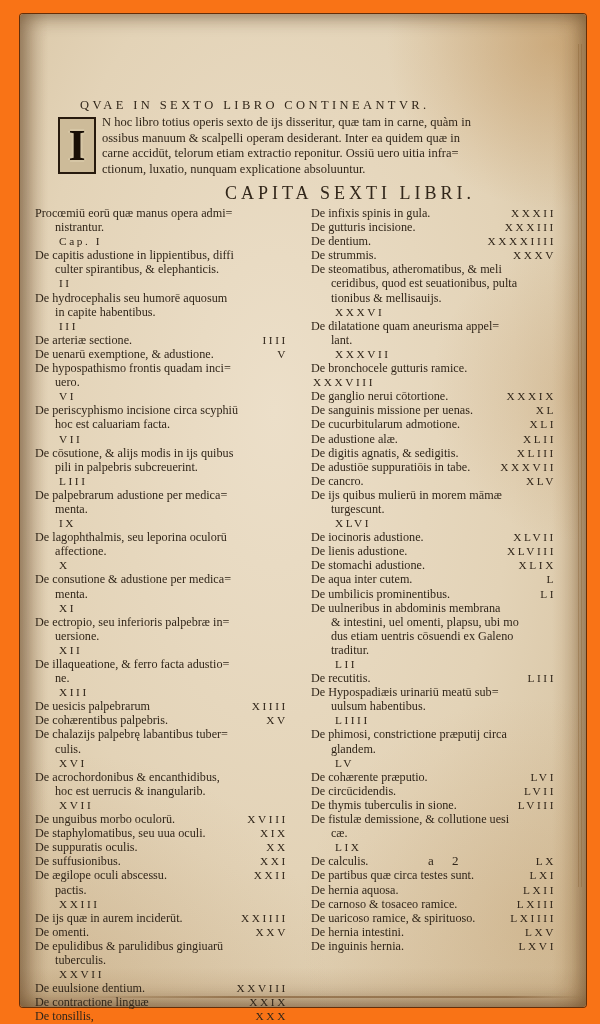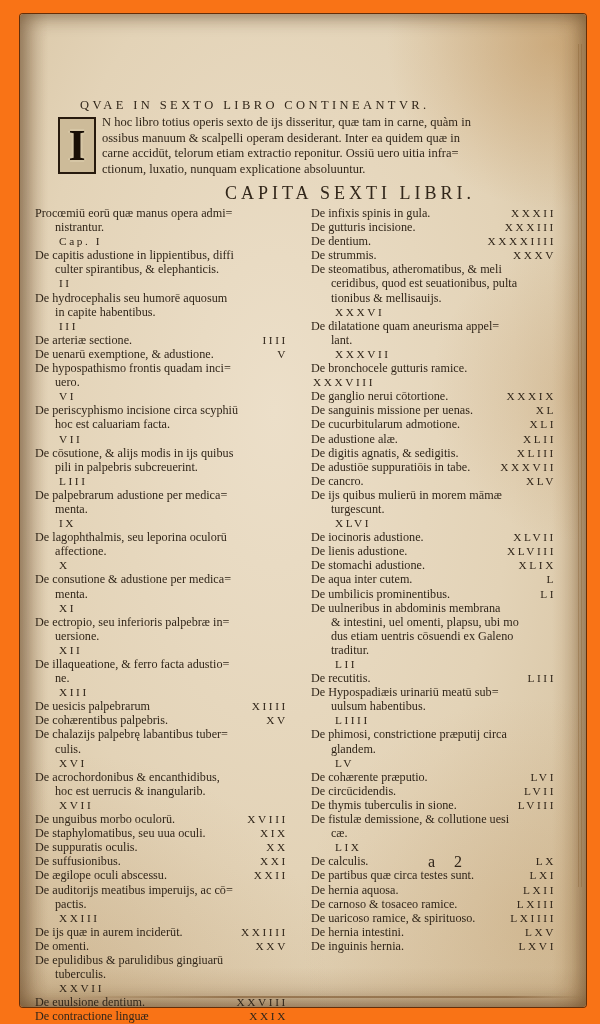--- a/index.html
+++ b/index.html
@@ -48,7 +48,7 @@
   .line.last{display:flex;justify-content:space-between;align-items:baseline;}
   .num{letter-spacing:2.6px;font-size:11.3px;flex-shrink:0;padding-left:4px;}
   .numline{padding-left:2px;}
-  .signature{position:absolute;left:408px;top:839px;font-size:16px;word-spacing:13px;letter-spacing:1px;}
+  .signature{position:absolute;left:408px;top:839px;font-size:13px;word-spacing:13px;letter-spacing:1px;}
 </style>
 </head>
 <body>

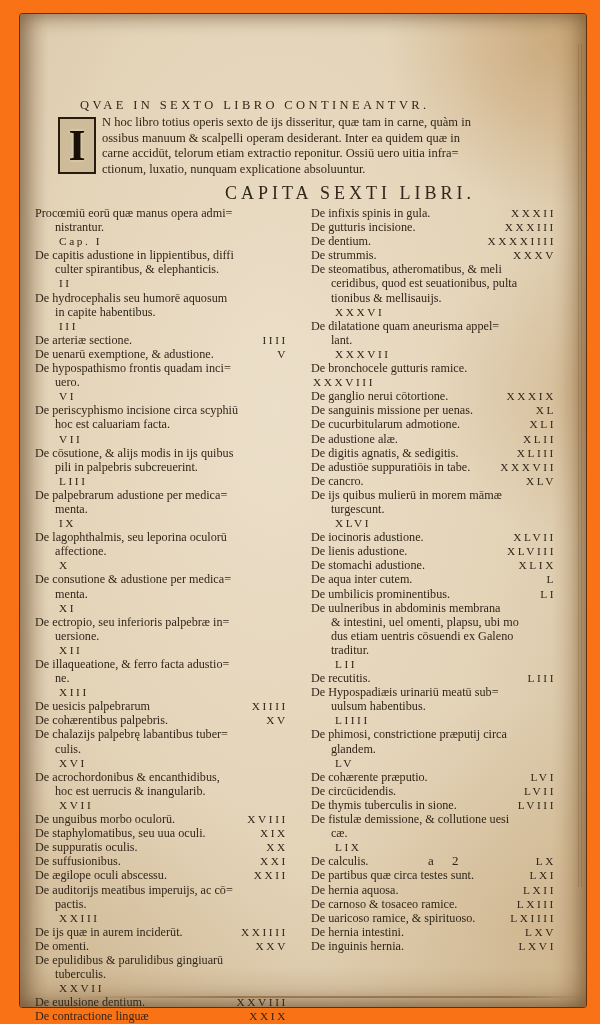--- a/index.html
+++ b/index.html
@@ -218,7 +218,6 @@
             </div>
           </div>
           <div class="entry">
-            <div class="line">De auditorijs meatibus imperuijs, ac cō=</div>
             <div class="line cont last">
               <span class="txt">pactis.</span>
               <span class="num">XXIII</span>

